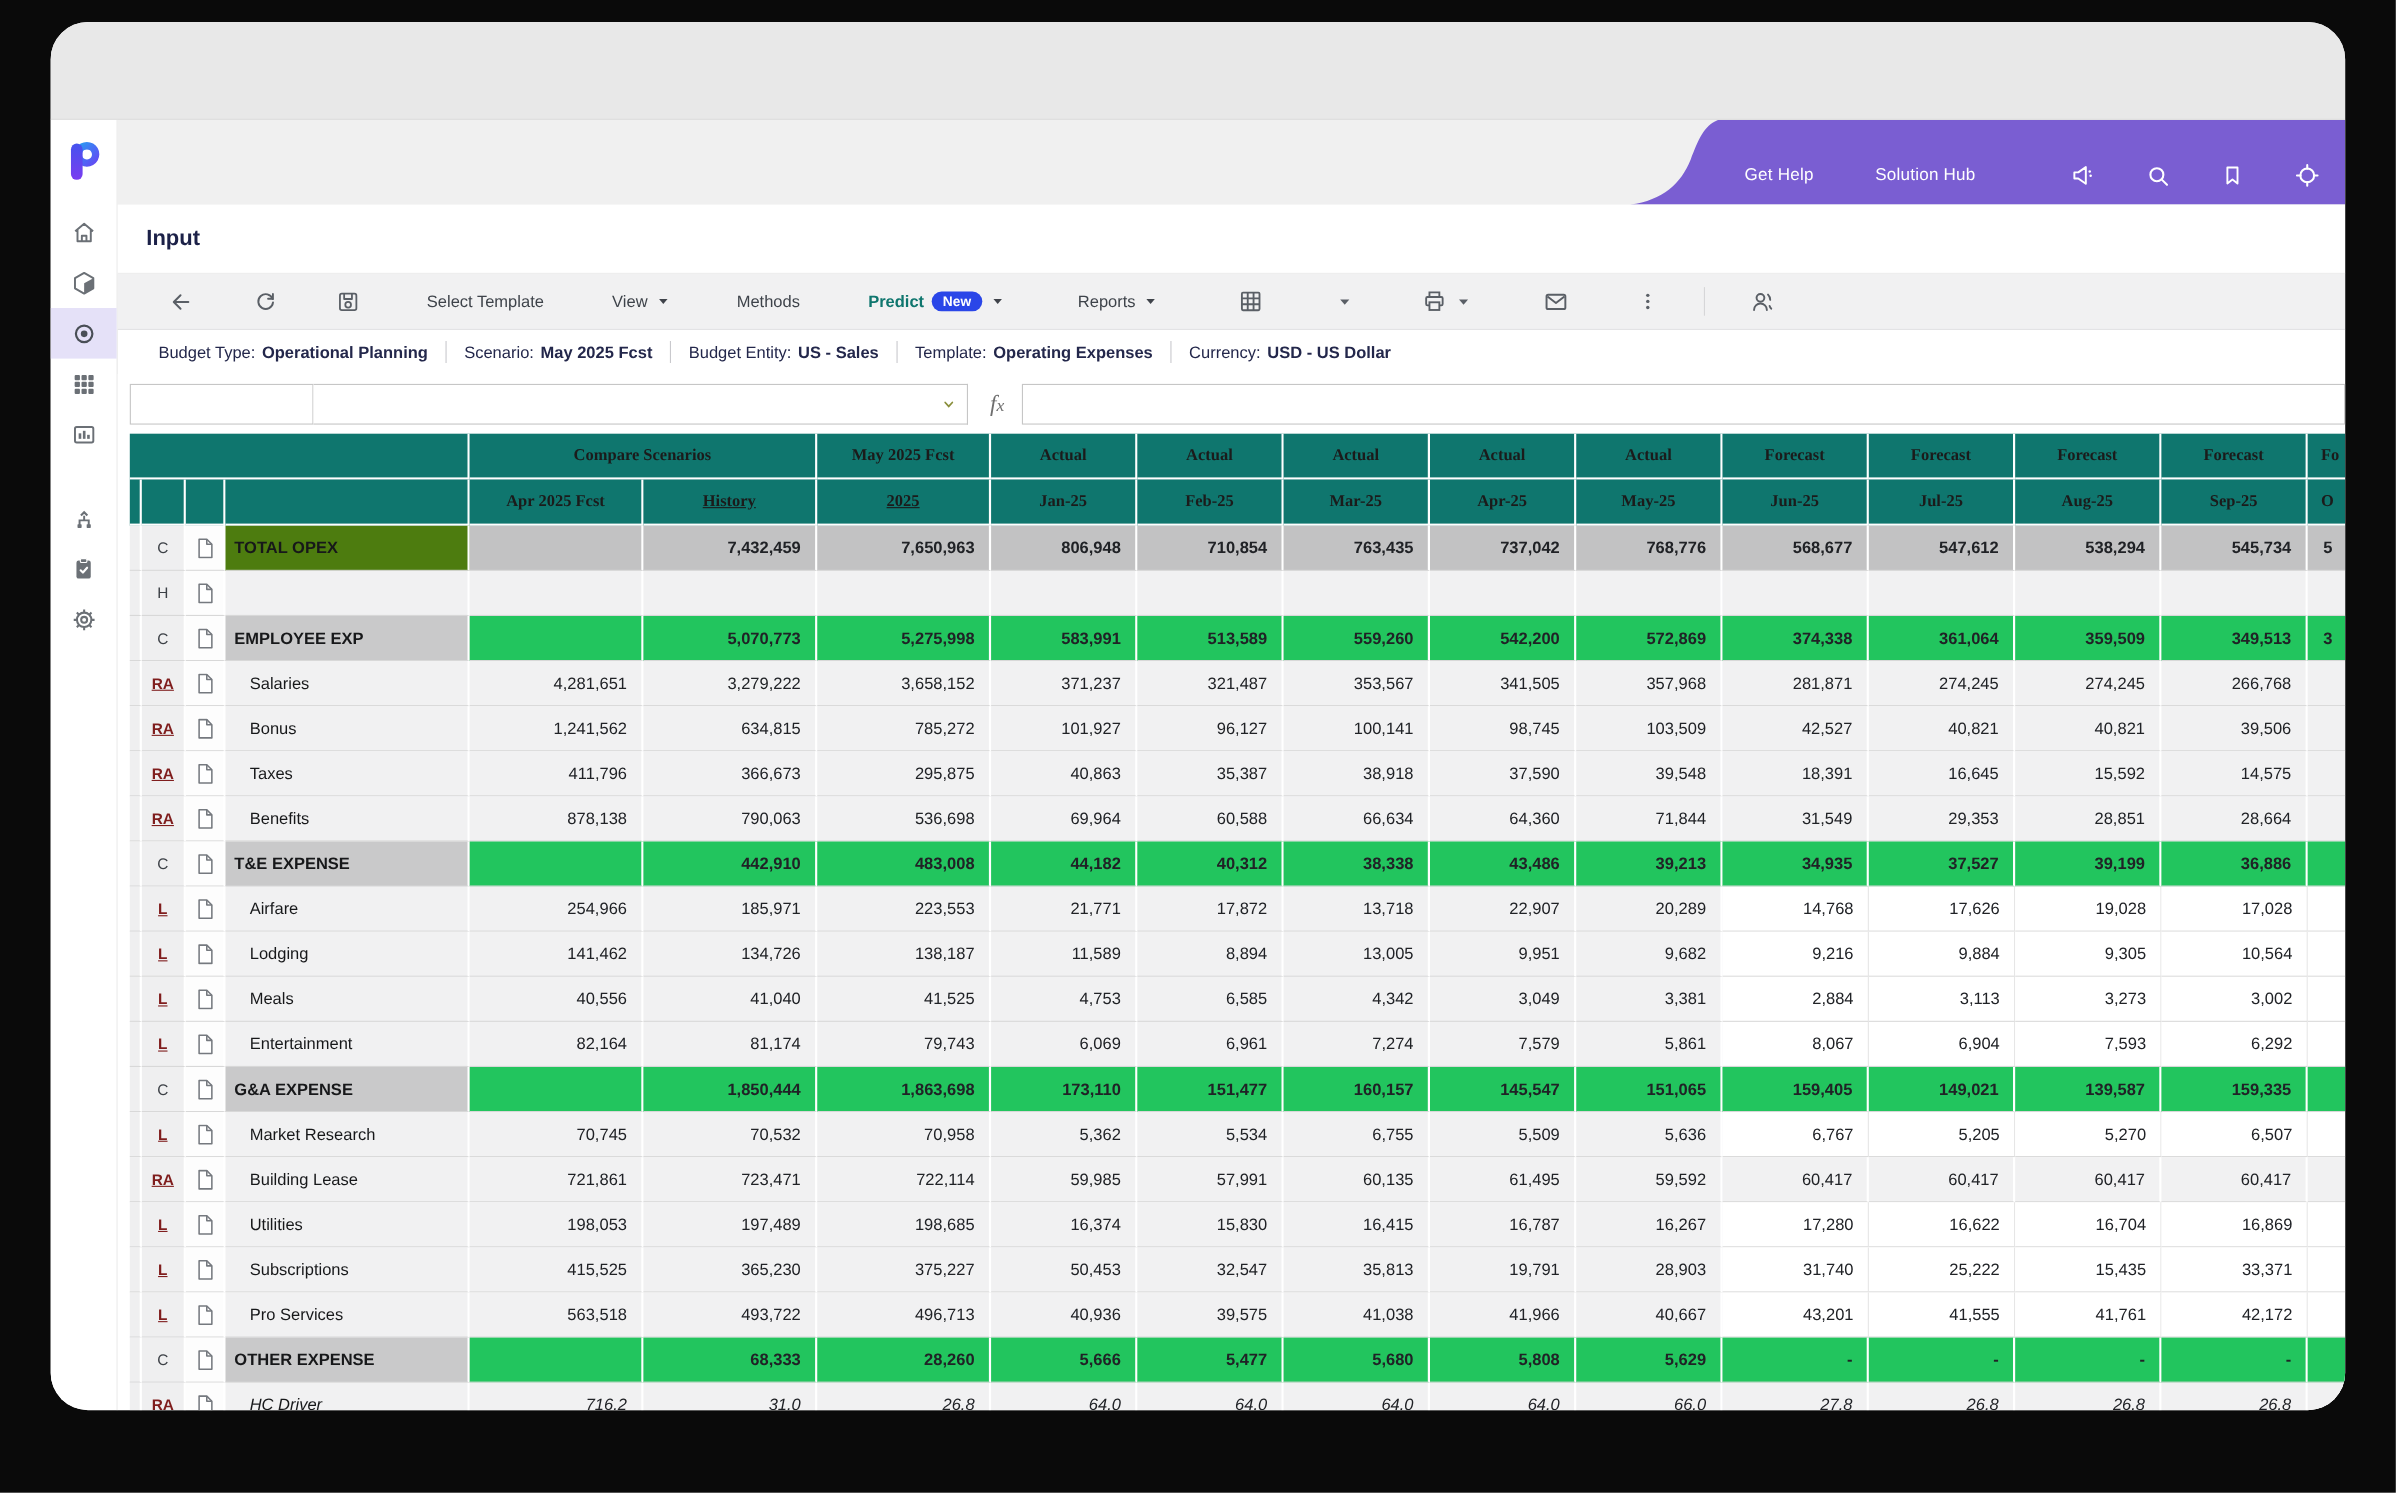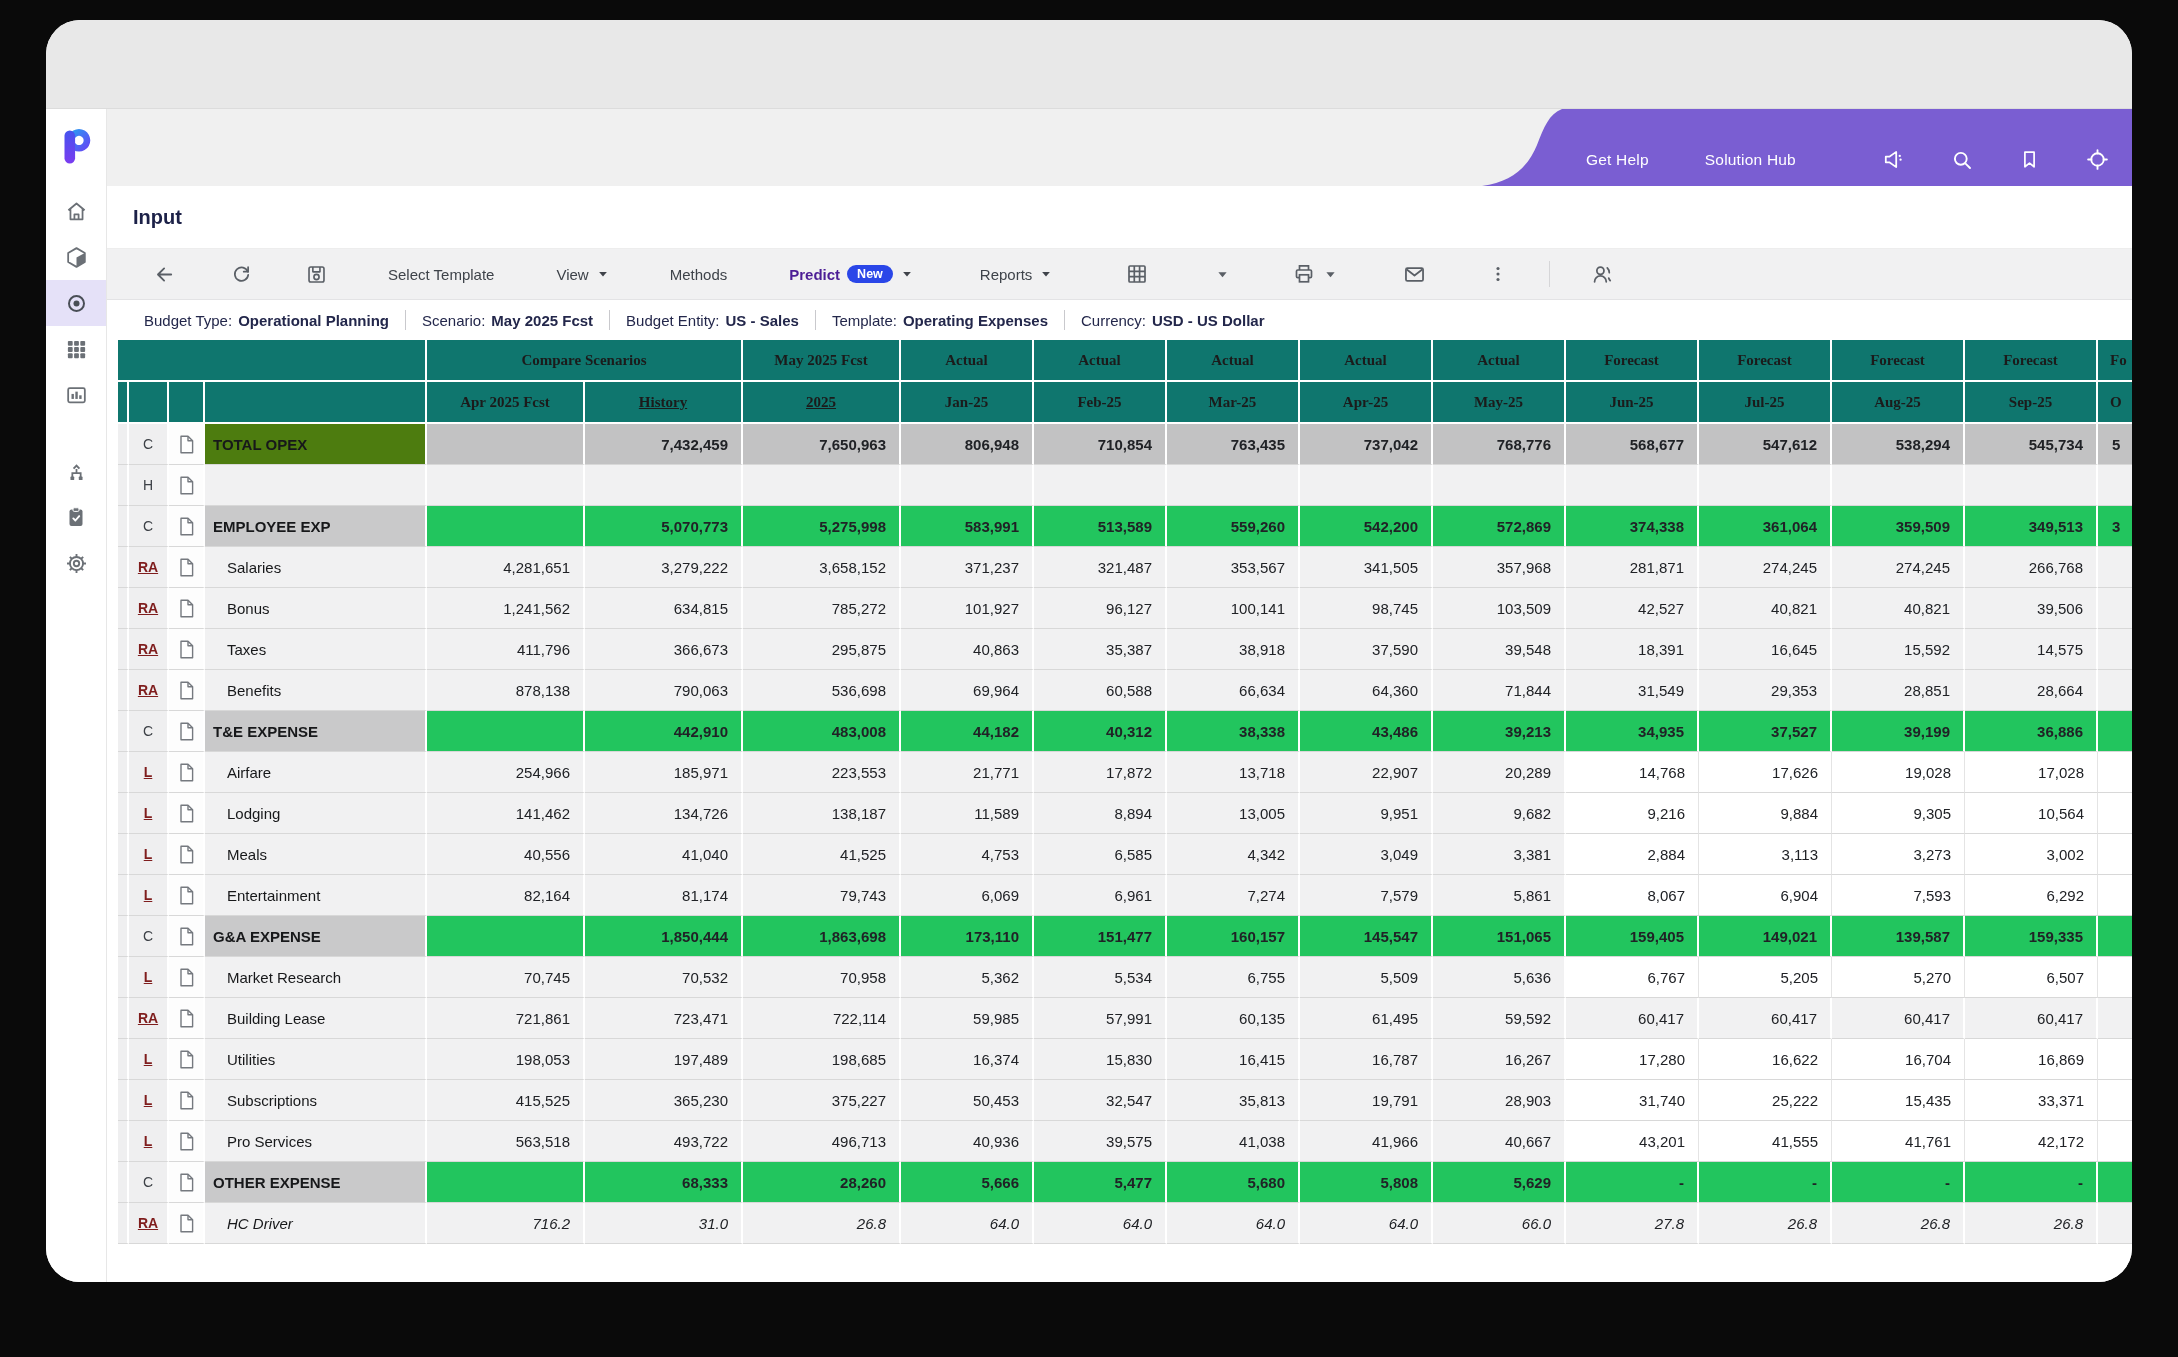--- a/index.html
+++ b/index.html
@@ -32,7 +32,7 @@
            align-items:center;padding-left:46px;flex:0 0 auto;gap:18px;}
   .tb-item{display:flex;align-items:center;gap:7px;color:#3e434a;font-size:15px;cursor:pointer;}
   .tb-label{font-weight:500;}
-  .predict-label{color:#4c1d95;font-weight:600;}
+  .predict-label{color:#0f766e;font-weight:600;}
   .badge{background:#2a46e8;color:#fff;font-size:12.5px;font-weight:700;padding:3px 10px;
          border-radius:11px;line-height:1;}
   .tb-sep{width:1px;height:26px;background:#d6d6d8;}

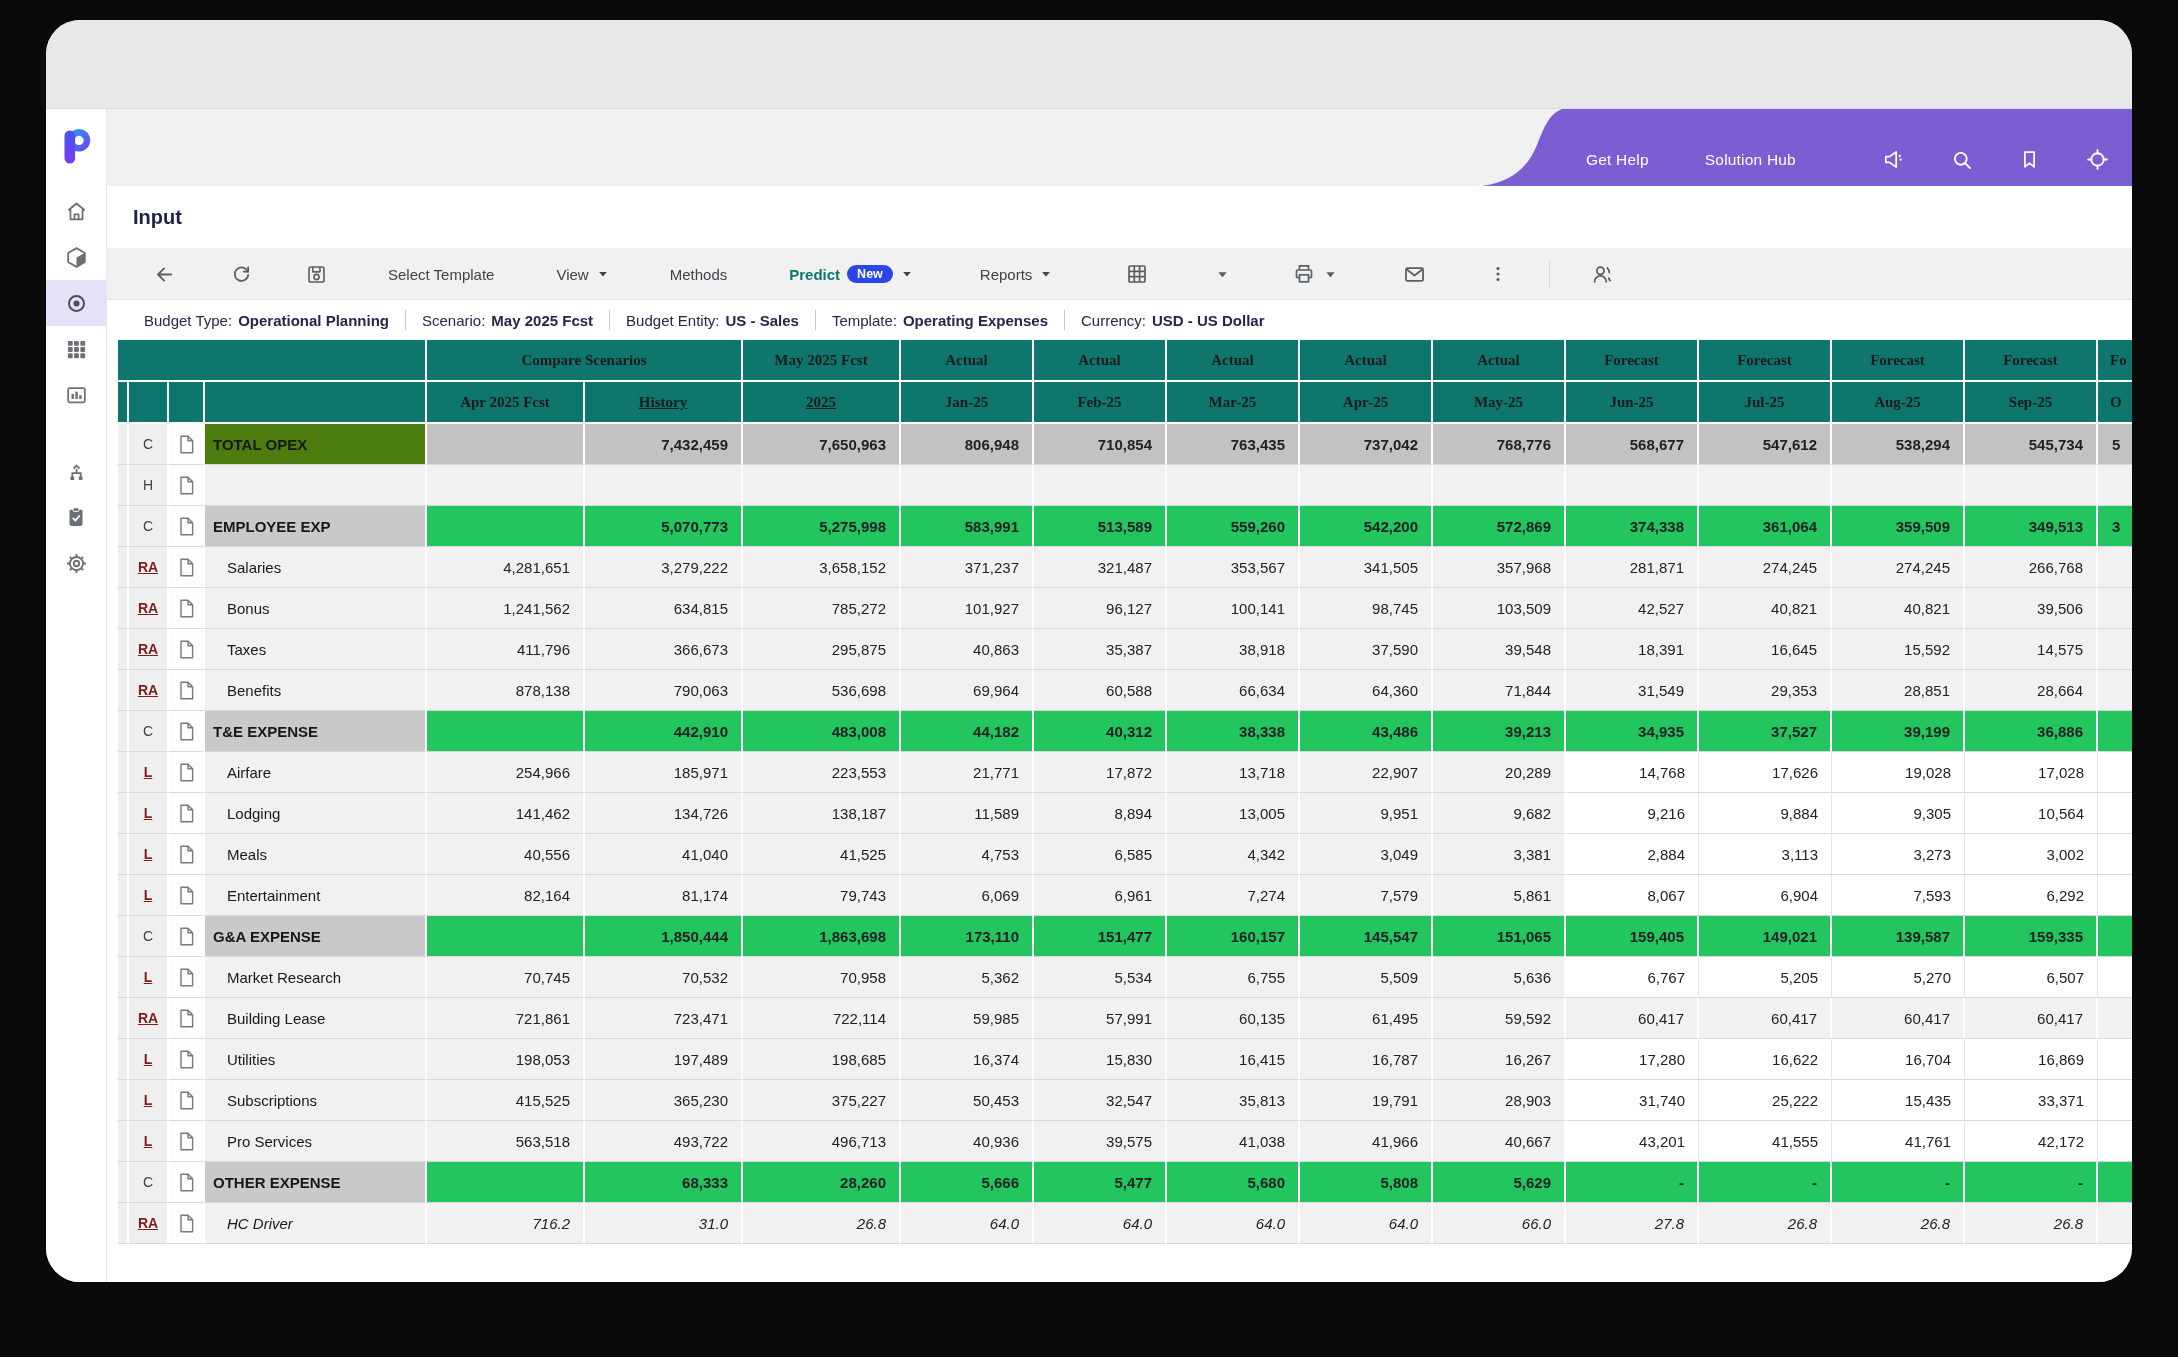--- a/index.html
+++ b/index.html
@@ -366,6 +366,18 @@
           </span>
         </div>
 
+      <div class="fbar">
+        <div class="namebox"></div>
+        <div class="ddbox">
+          <span>
+            <svg width="13" height="13" viewBox="0 0 20 20" fill="none" stroke="#8a8f3c" stroke-width="2.4" stroke-linecap="round">
+              <path d="M5 7.5 10 13l5-5.5"></path>
+            </svg>
+          </span>
+        </div>
+        <span class="fx"><span>f</span><span class="sub">x</span></span>
+        <div class="formulabox"></div>
+      </div>
 
       <div class="grid-area">
         <div class="tbl" id="tbl" style="grid-template-columns: 11px 40px 36px 222px 158px 158px 158px 133px 133px 133px 133px 133px 133px 133px 133px 133px 140px; grid-template-rows: 42px 42px repeat(20, 41px);">

